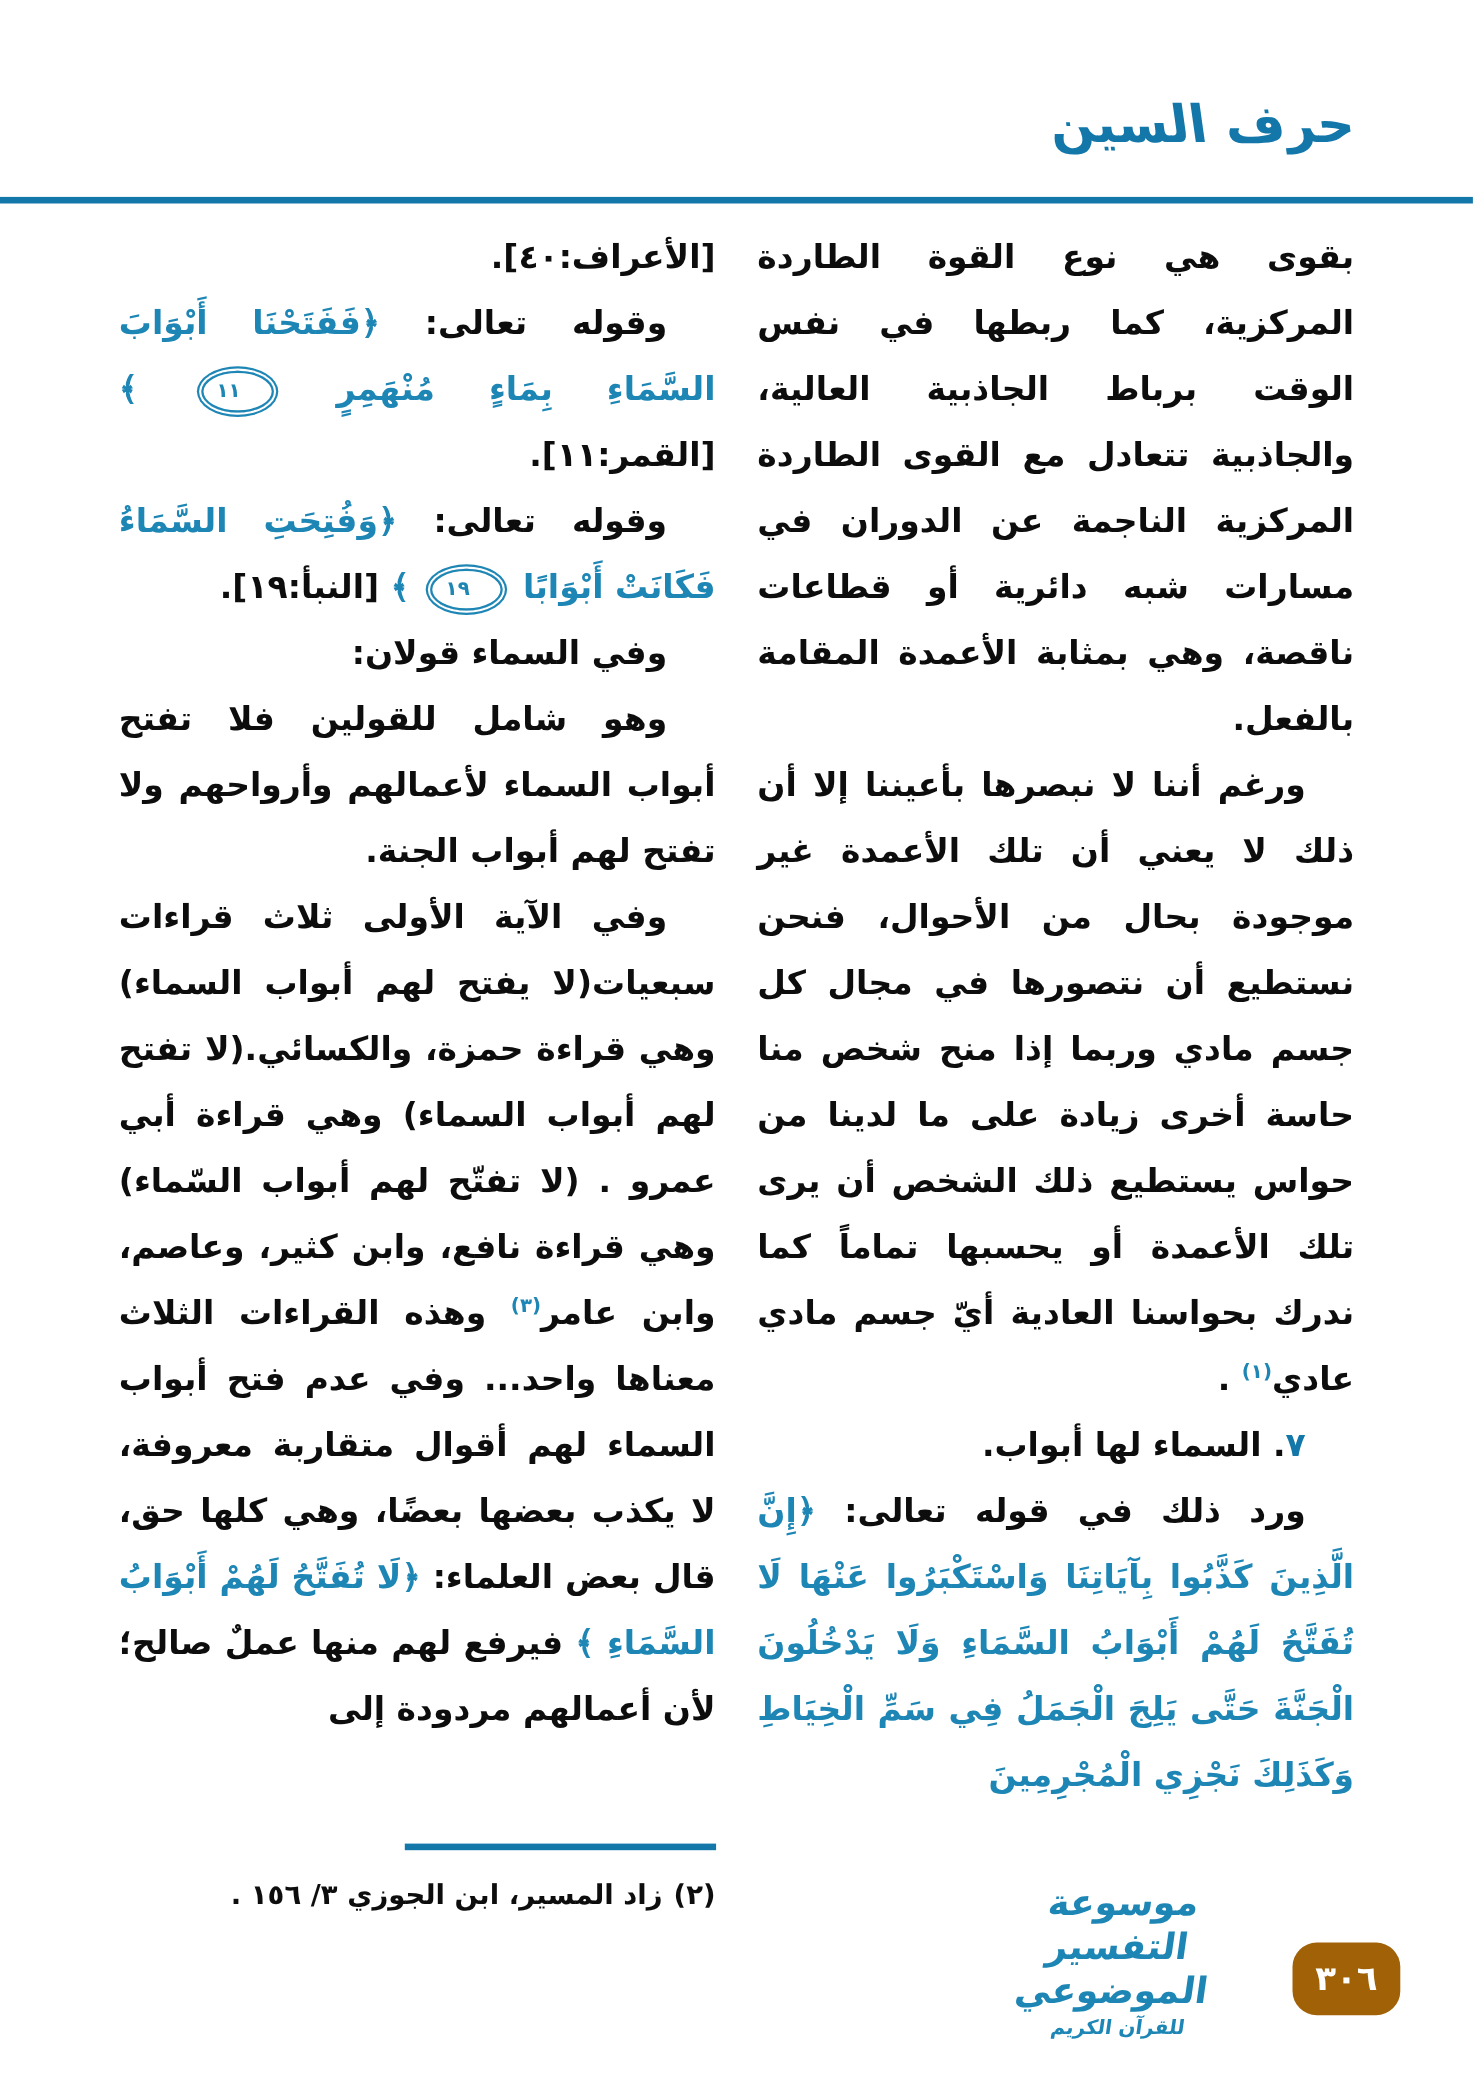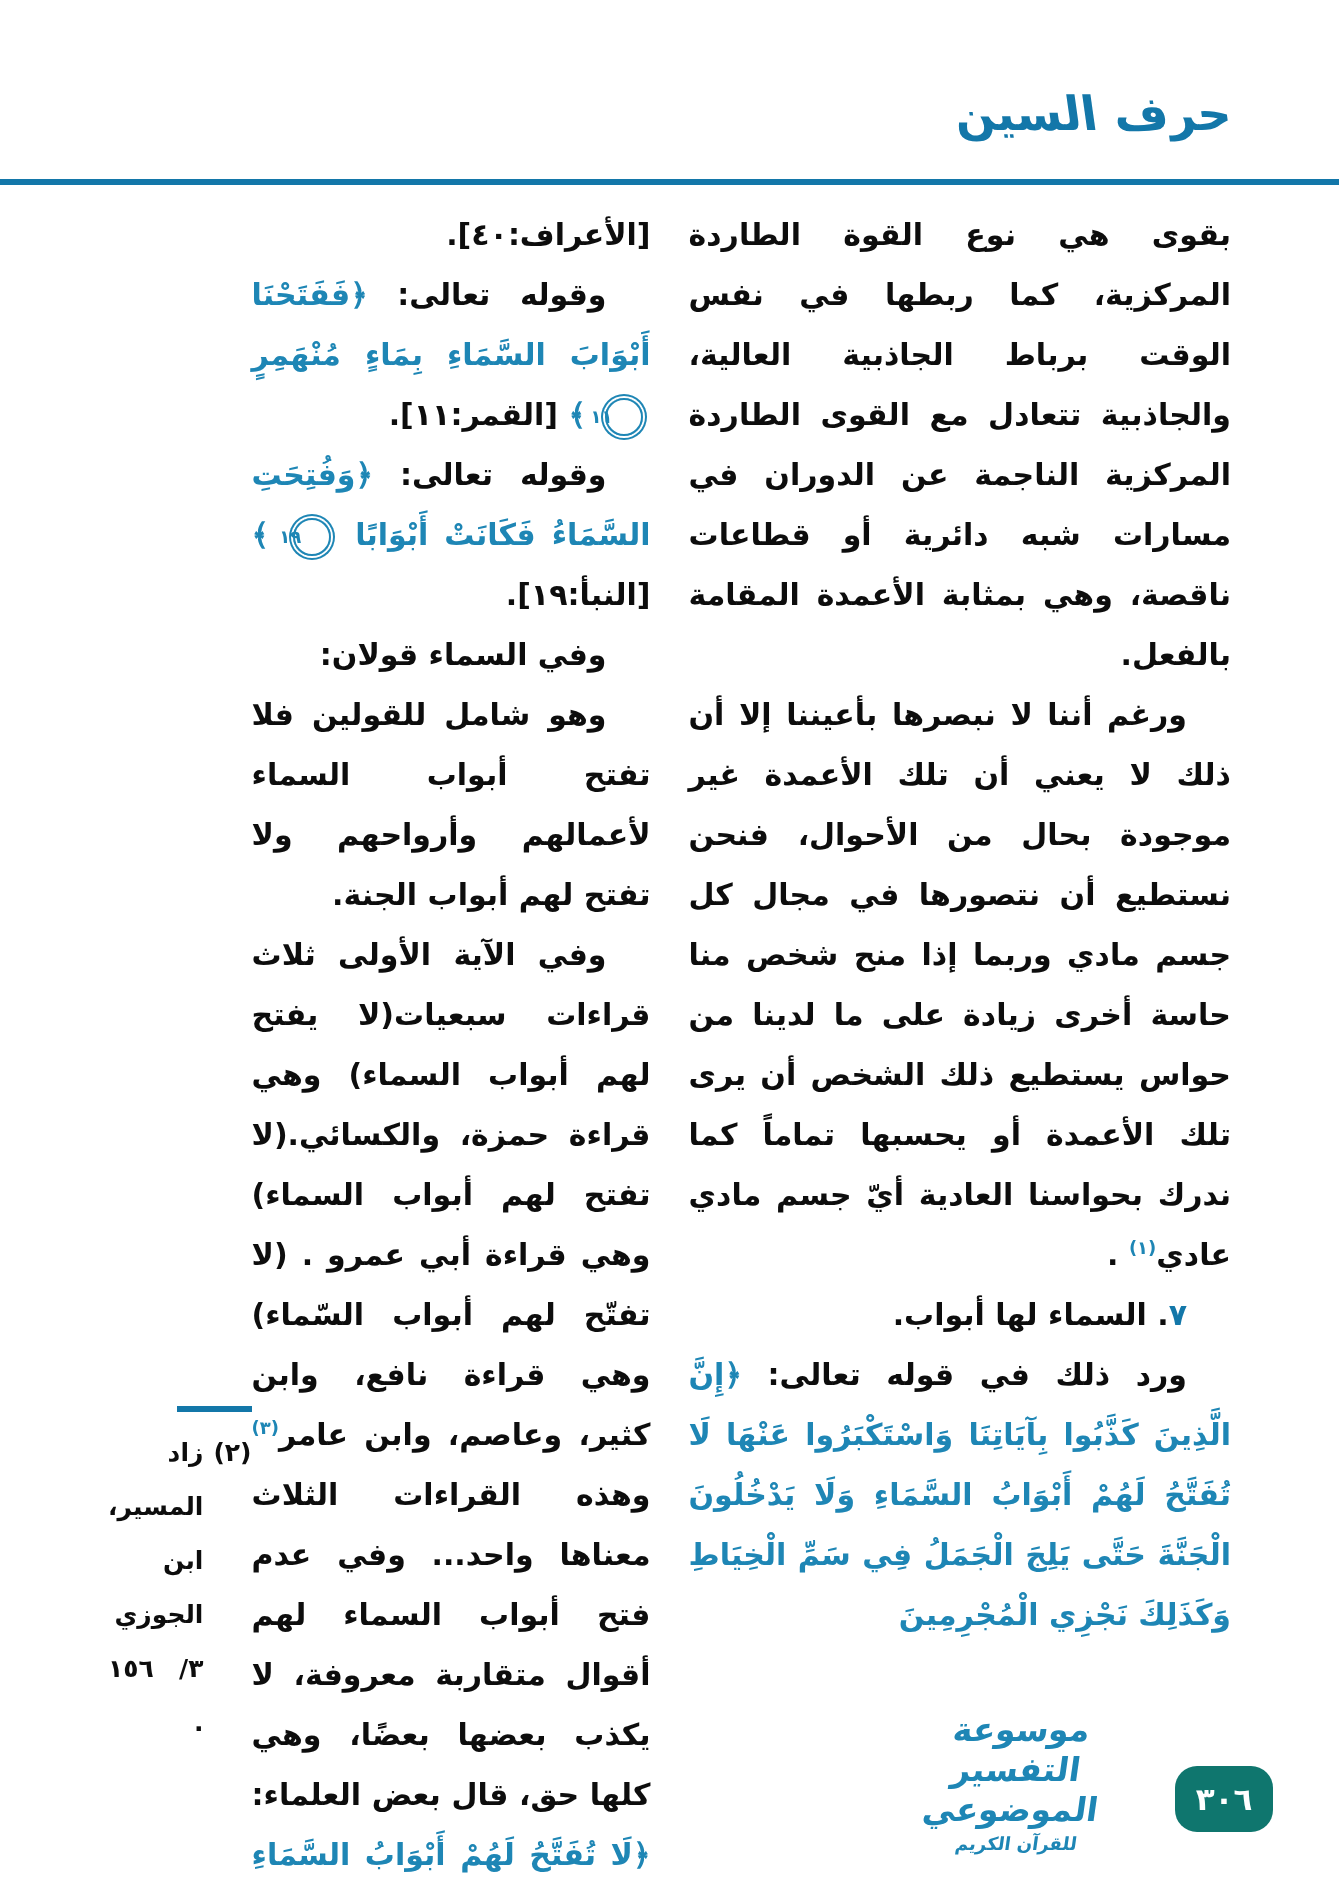--- a/index.html
+++ b/index.html
@@ -33,7 +33,7 @@
   }
   .col{
     flex:1 1 0;
-    display:flex;flex-direction:row;
+    display:flex;flex-direction:column;
     font-size:30px;line-height:60px;font-weight:700;
     text-align:justify;
   }

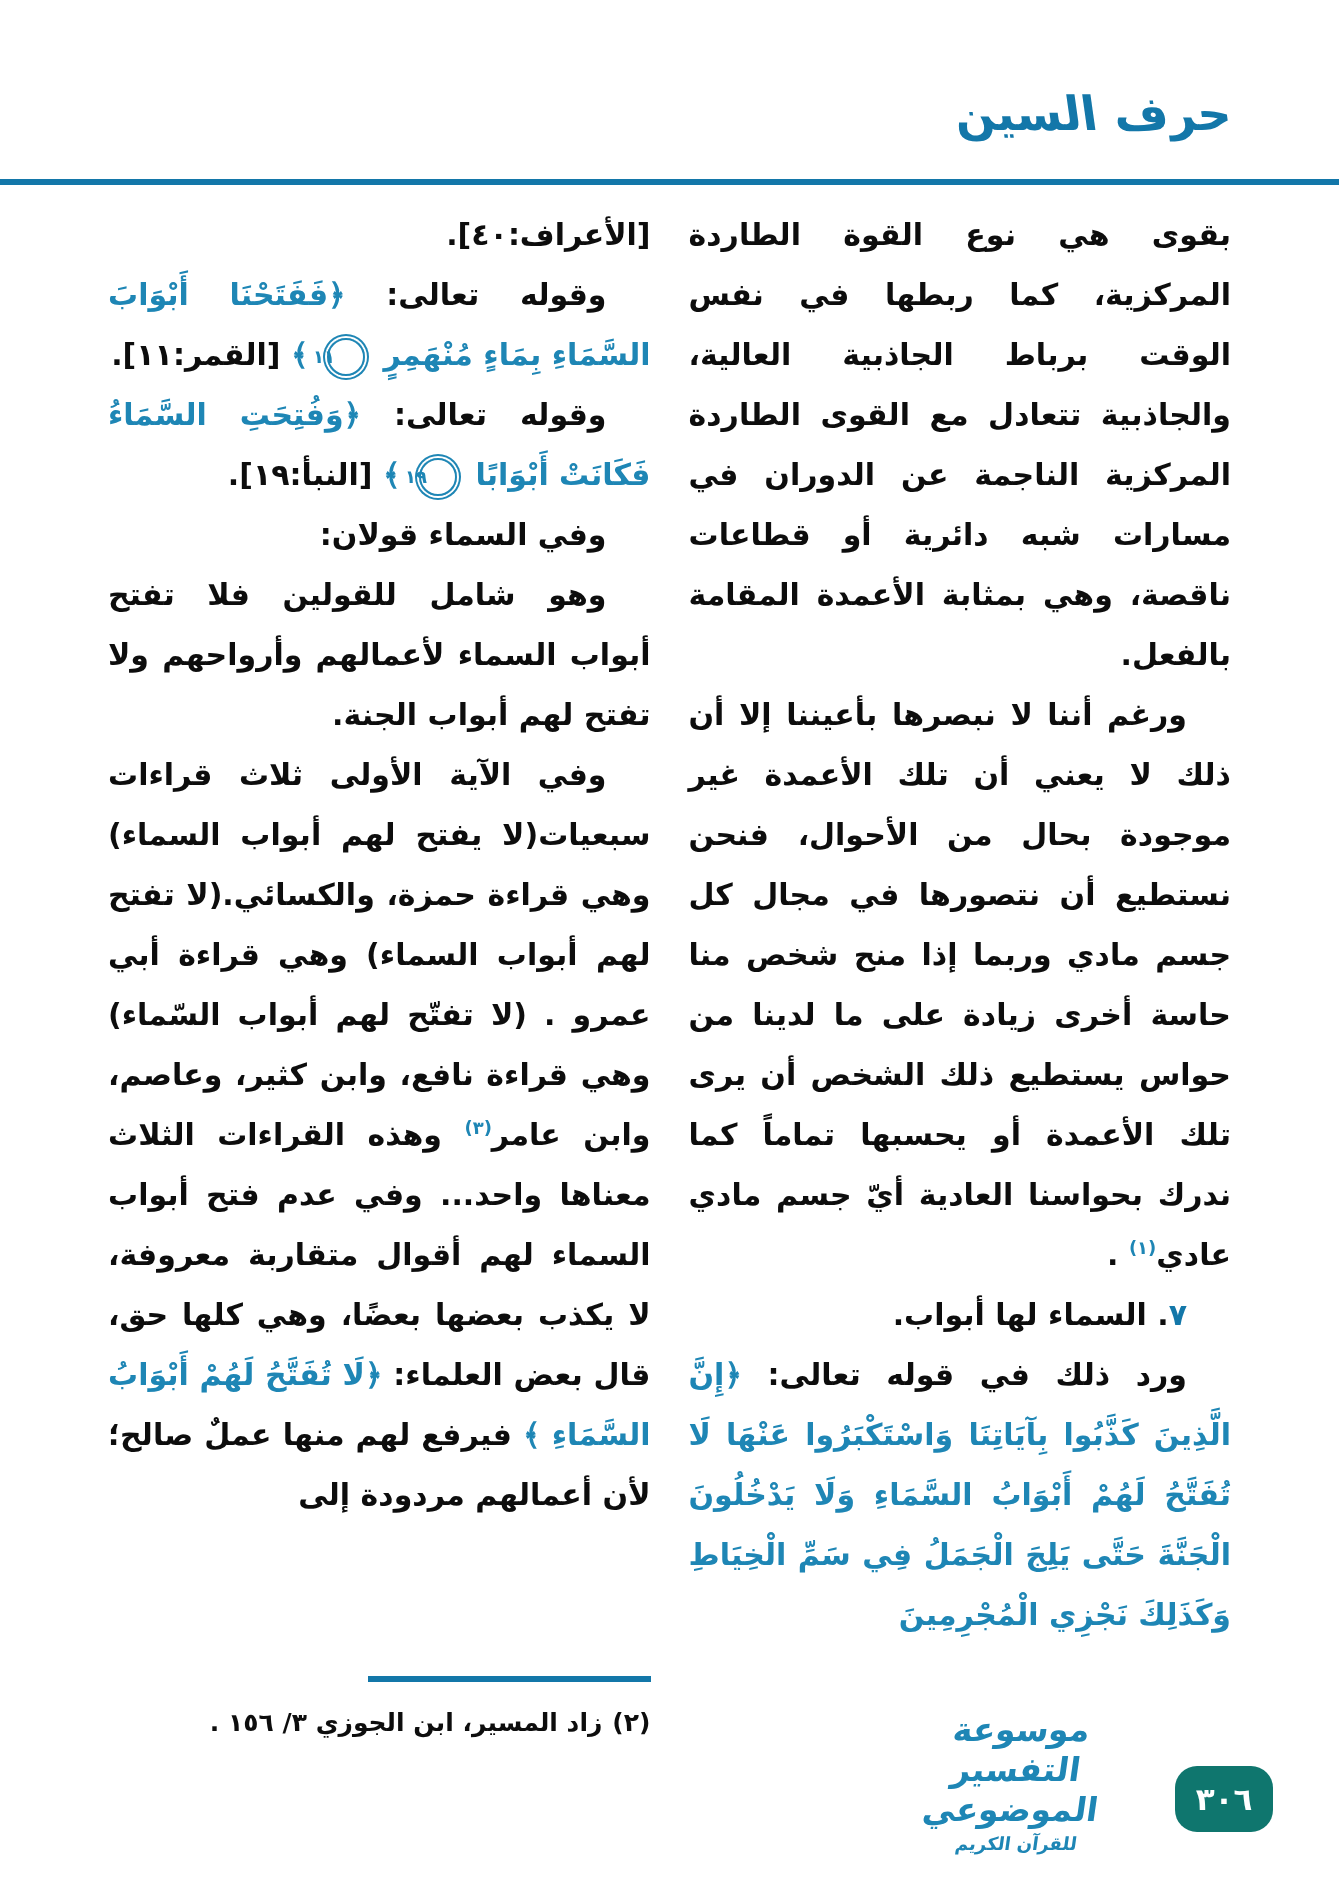--- a/index.html
+++ b/index.html
@@ -58,6 +58,7 @@
     box-shadow:0 0 0 2px #ffffff,0 0 0 4px #1e86b5;
     color:#1e86b5;font-size:18px;line-height:1;
     vertical-align:middle;
+    padding-left:28px;
   }
   
   .fnblock{margin-top:auto;}

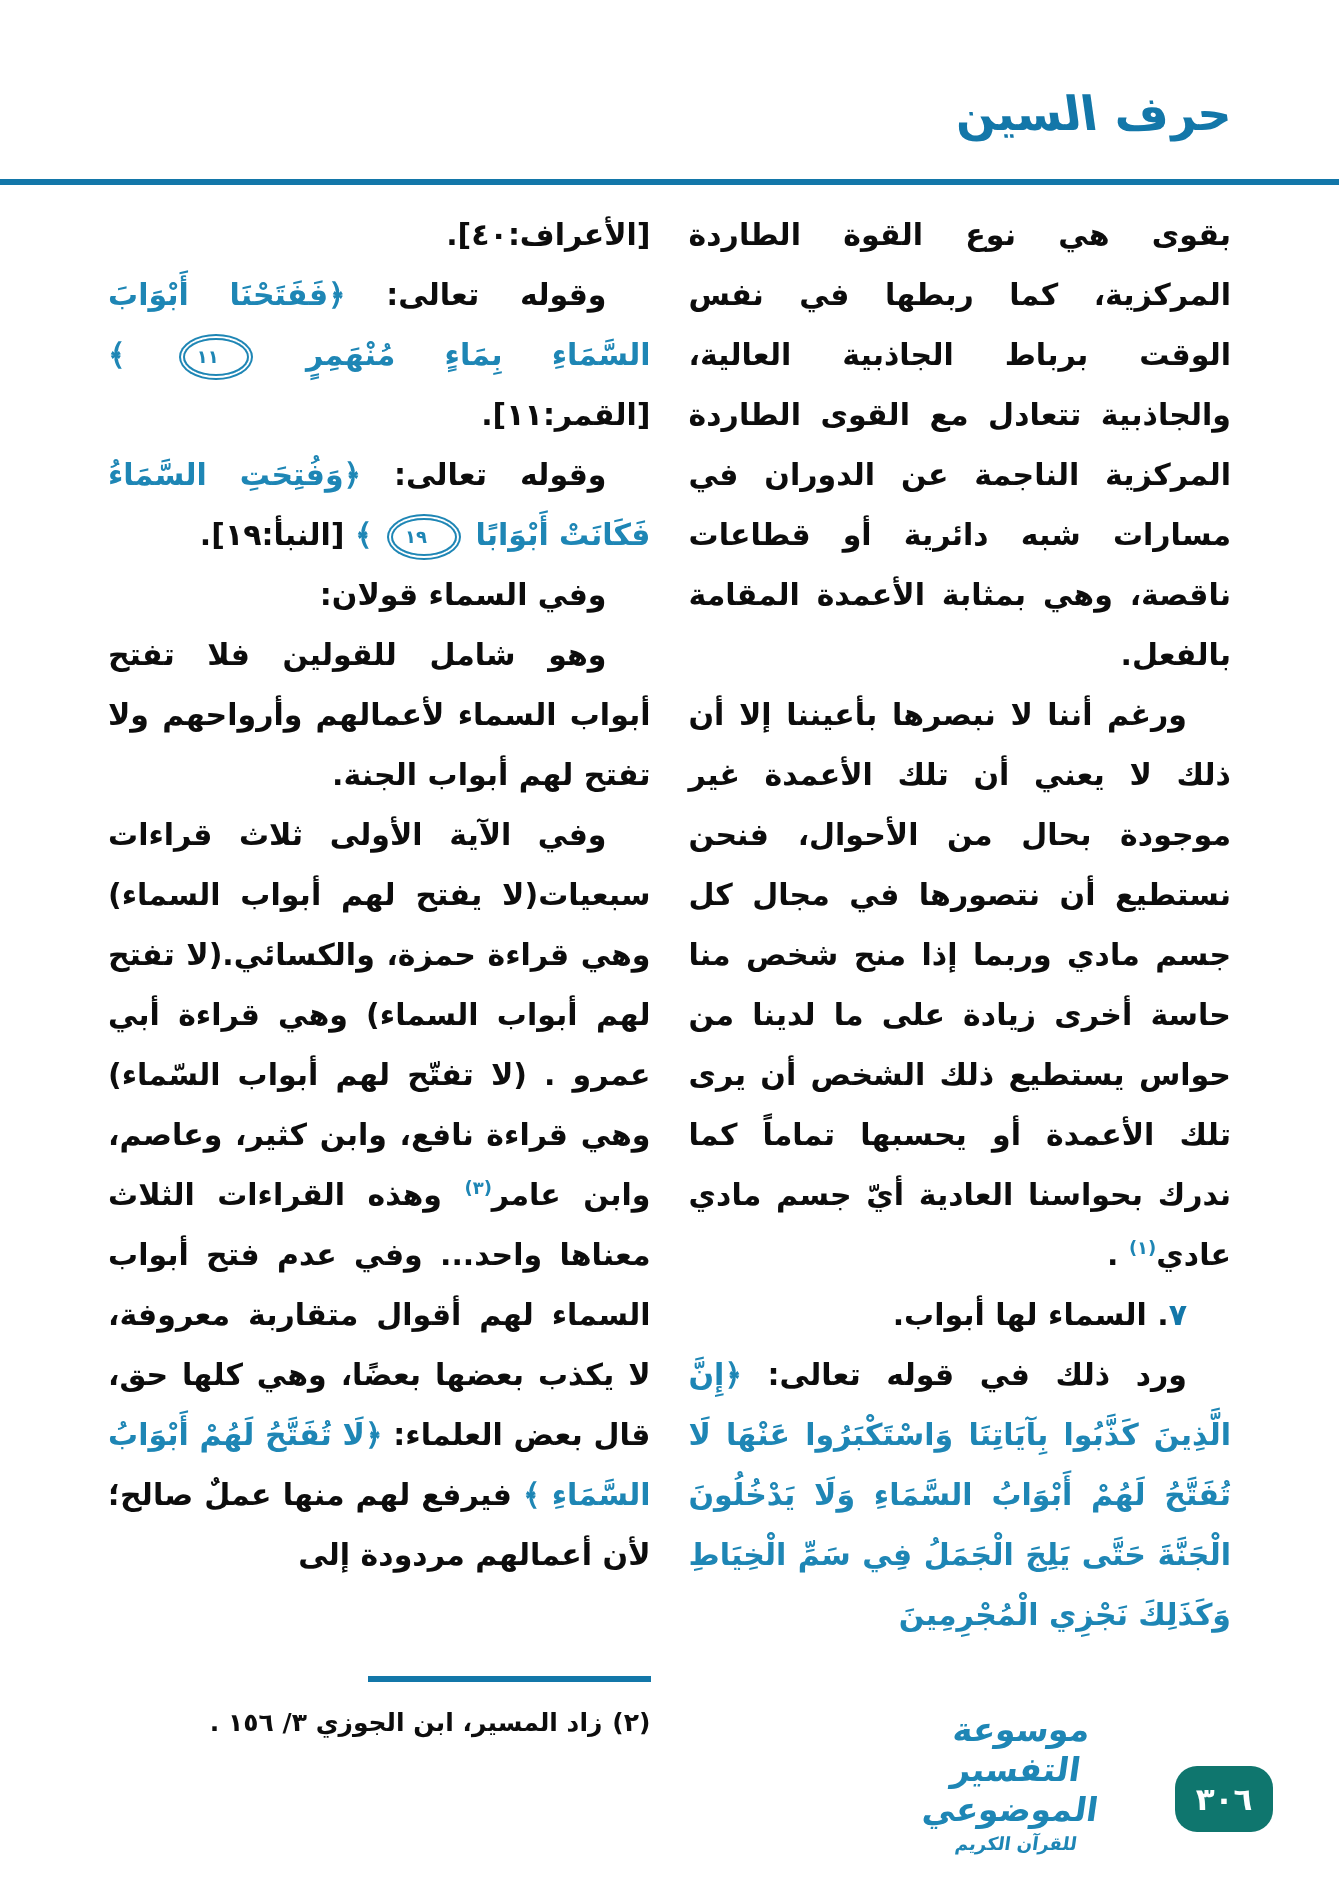--- a/index.html
+++ b/index.html
@@ -90,7 +90,7 @@
   .page-badge{
     position:absolute;bottom:58px;right:66px;
     width:98px;height:66px;
-    background:#0f766e;border-radius:22px;
+    background:#a16207;border-radius:22px;
     display:flex;align-items:center;justify-content:center;
     color:#ffffff;font-size:31px;font-weight:700;margin-left:20px;
   }

